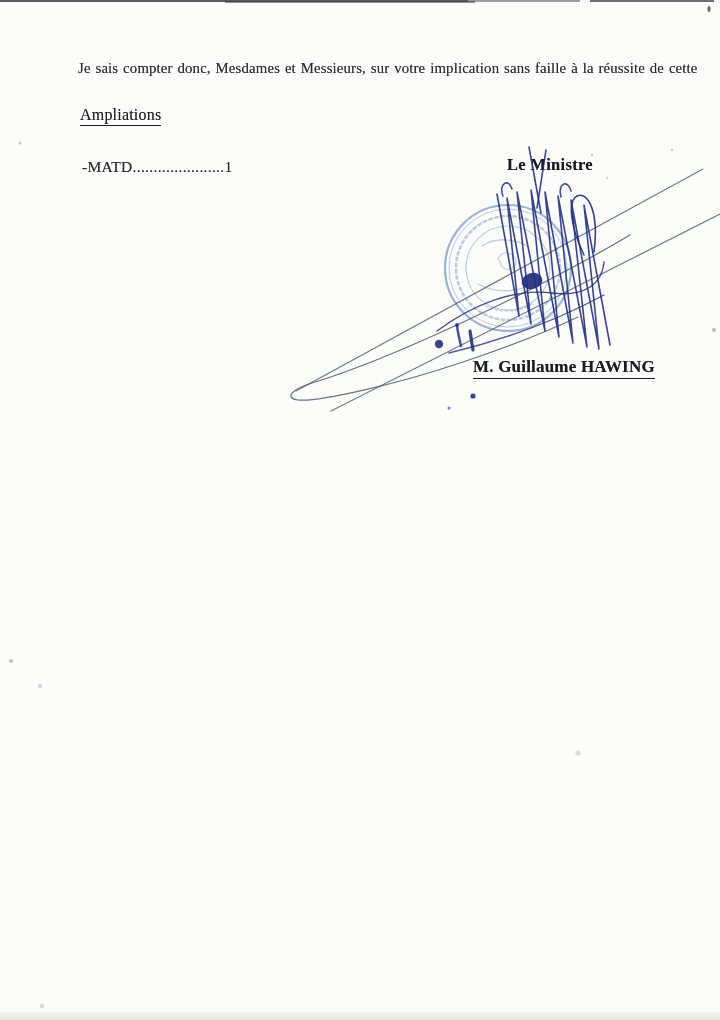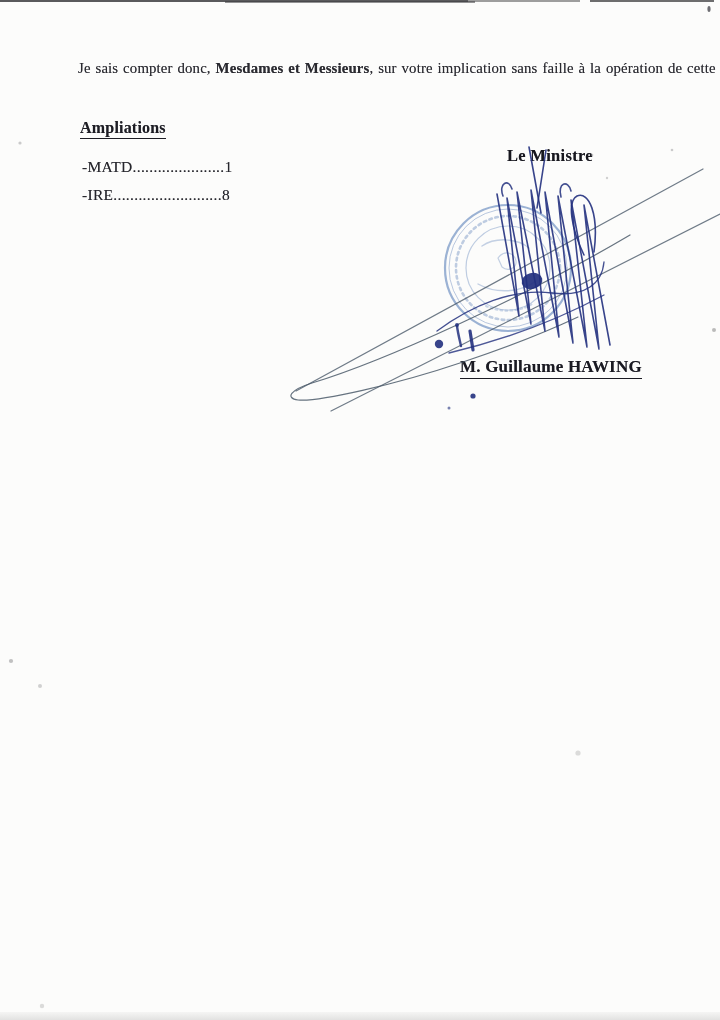--- a/index.html
+++ b/index.html
@@ -22,7 +22,7 @@
     color:#2a2a30;text-shadow:0 0 .4px rgba(45,45,55,.55);
   }
   .para-line{white-space:nowrap;}
-  .bold{font-weight:700;}
+  .bold{font-weight:400;}
   .ampliations-title{
     position:absolute;left:80px;top:119px;
     font-size:16px;font-weight:700;letter-spacing:.2px;

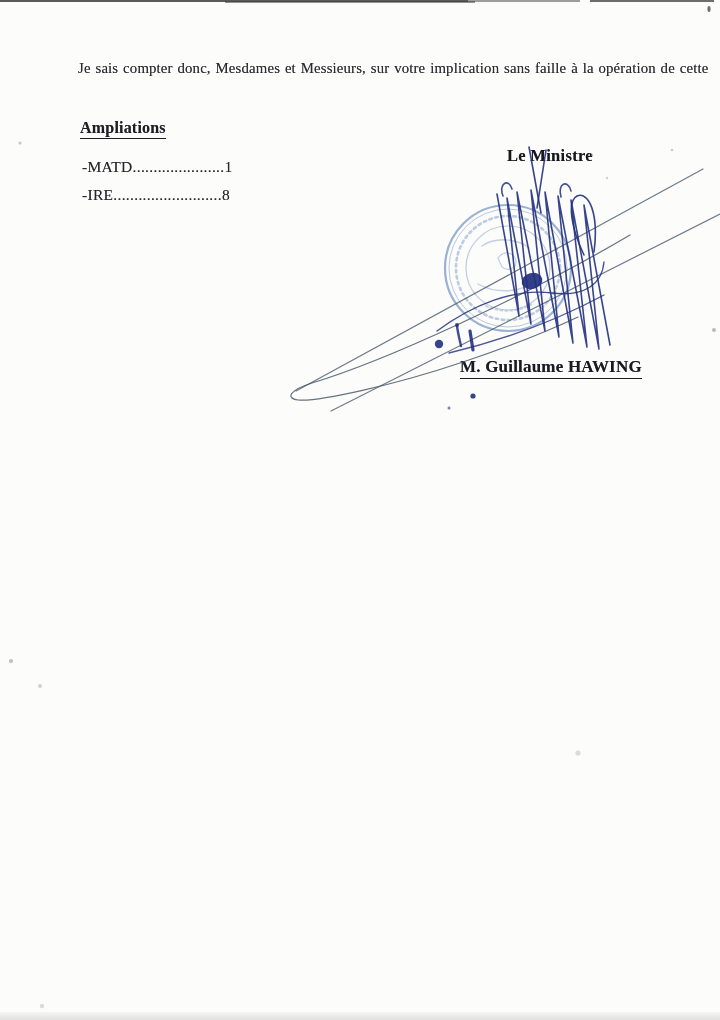--- a/index.html
+++ b/index.html
@@ -58,7 +58,7 @@
   <div class="scan-seg" style="left:225px;top:1px;width:250px;height:2px;opacity:.55;"></div>
 
   <div class="paragraph">
-    <div class="para-line"><span>Je sais compter donc, </span><span class="bold">Mesdames et Messieurs</span><span>, sur votre implication sans faille à la opération de cette</span></div>
+    <div class="para-line"><span>Je sais compter donc, </span><span class="bold">Mesdames et Messieurs</span><span>, sur votre implication sans faille à la réussite de cette</span></div>
   </div>
 
   <div class="ampliations-title">Ampliations</div>

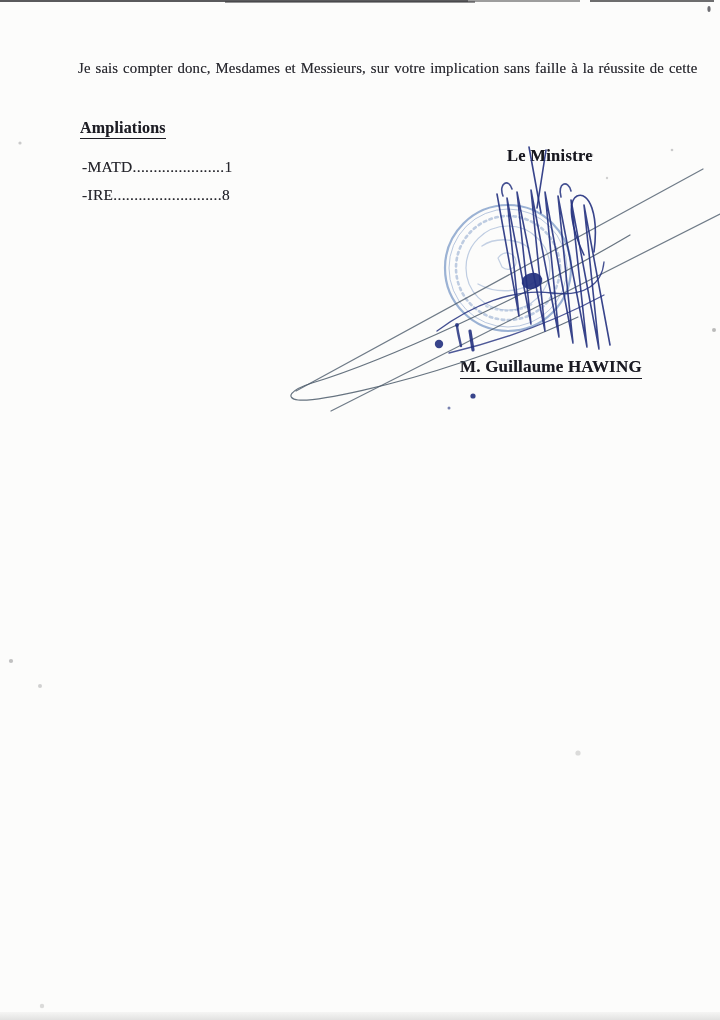--- a/index.html
+++ b/index.html
@@ -24,8 +24,8 @@
   .para-line{white-space:nowrap;}
   .bold{font-weight:400;}
   .ampliations-title{
-    position:absolute;left:80px;top:119px;
-    font-size:16px;font-weight:700;letter-spacing:.2px;
+    position:absolute;left:80px;top:106px;
+    font-size:16px;font-weight:400;letter-spacing:.2px;
     color:#1d1d24;border-bottom:1.8px solid #1d1d24;padding-bottom:1px;
     text-shadow:0 0 .4px rgba(40,40,50,.5);
   }

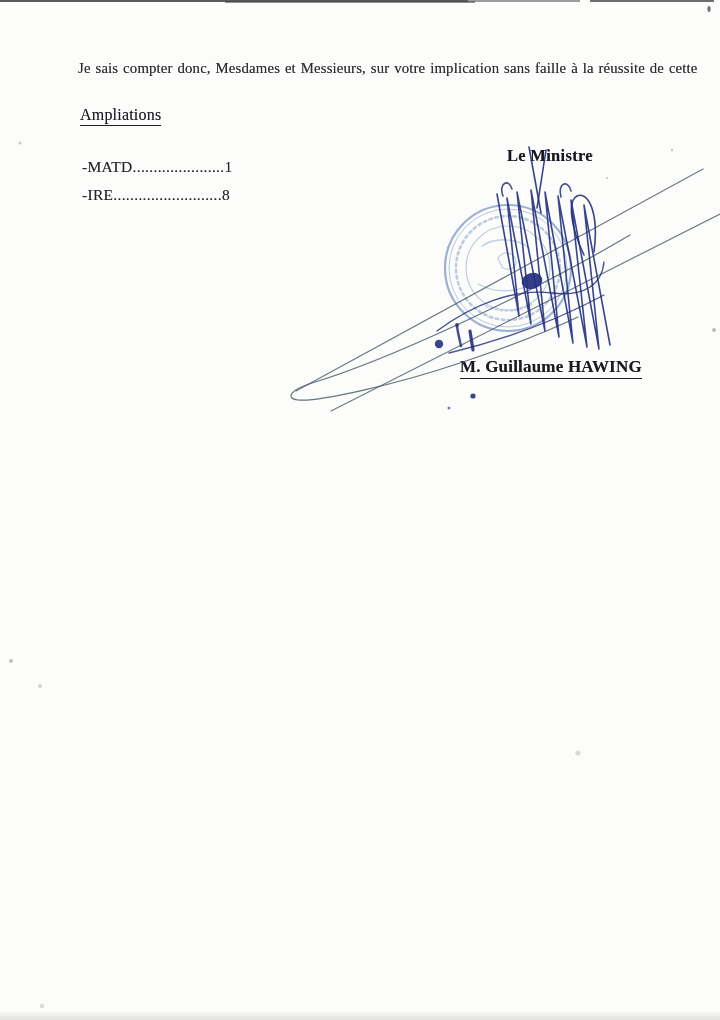--- a/index.html
+++ b/index.html
@@ -35,7 +35,7 @@
     text-shadow:0 0 .4px rgba(45,45,55,.5);
   }
   .minister-title{
-    position:absolute;left:507px;top:146px;
+    position:absolute;left:507px;top:155px;
     font-size:16.5px;font-weight:700;letter-spacing:.3px;color:#17171e;
     text-shadow:0 0 .4px rgba(30,30,45,.55);
   }

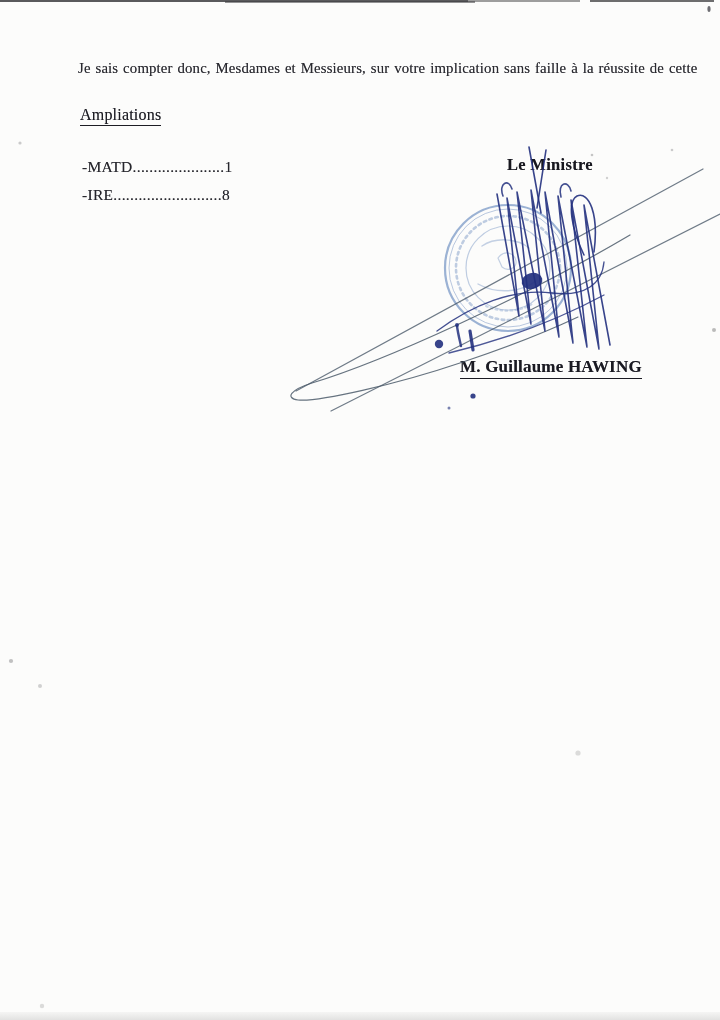--- a/index.html
+++ b/index.html
@@ -64,7 +64,6 @@
   <div class="ampliations-title">Ampliations</div>
   <ul class="ampliations-list">
     <li>-MATD......................1</li>
-    <li>-IRE..........................8</li>
   </ul>
 
   <div class="minister-title">Le Ministre</div>

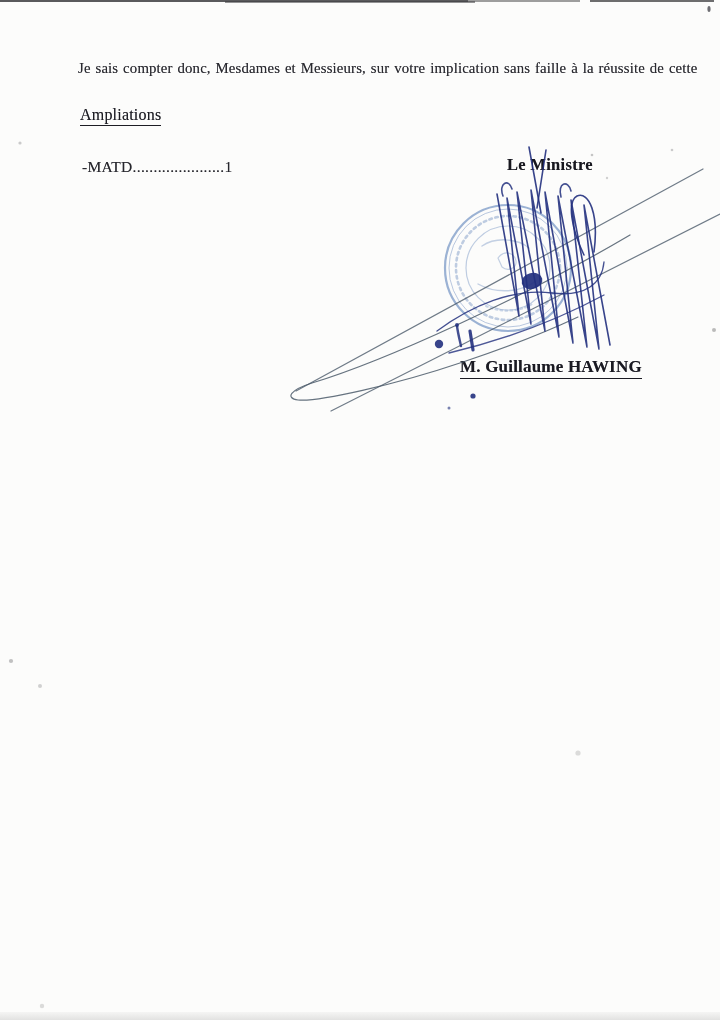--- a/index.html
+++ b/index.html
@@ -40,7 +40,7 @@
     text-shadow:0 0 .4px rgba(30,30,45,.55);
   }
   .minister-name{
-    position:absolute;left:460px;top:357px;
+    position:absolute;left:473px;top:357px;
     font-size:17px;font-weight:700;letter-spacing:.2px;color:#1a1a22;
     border-bottom:1.9px solid #1a1a22;padding-bottom:1px;
     text-shadow:0 0 .4px rgba(30,30,45,.55);

